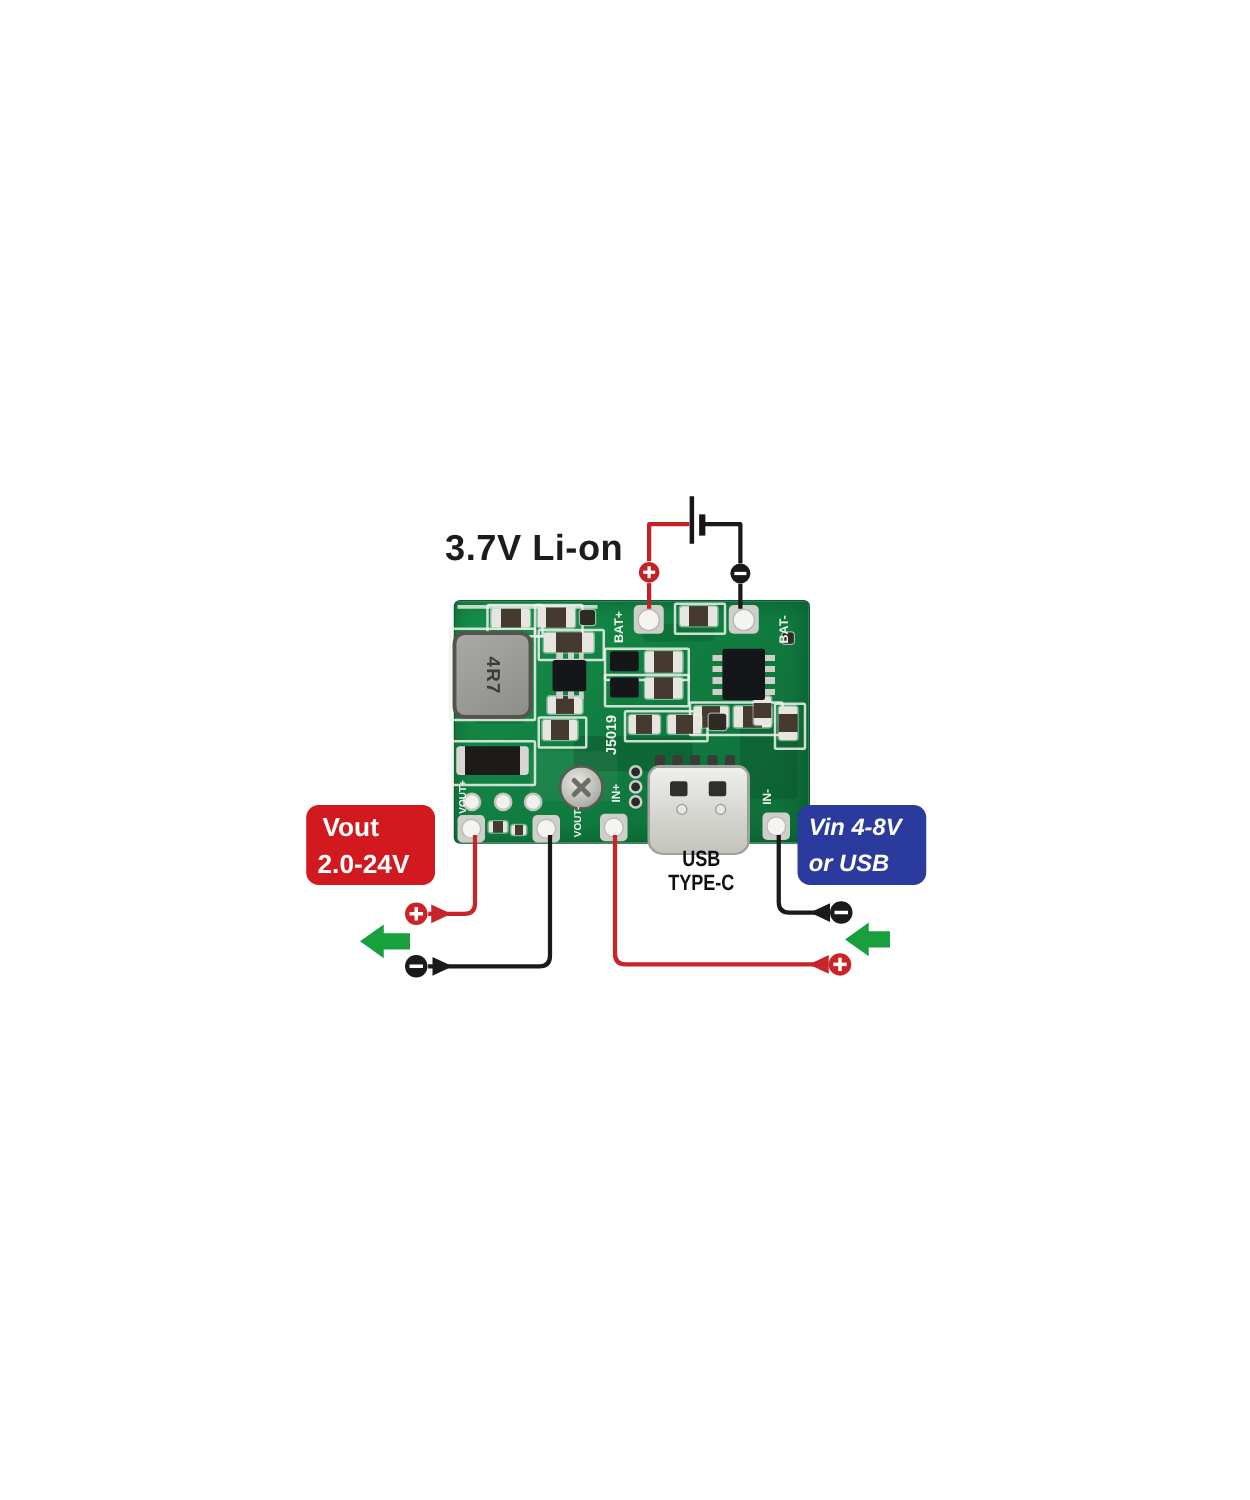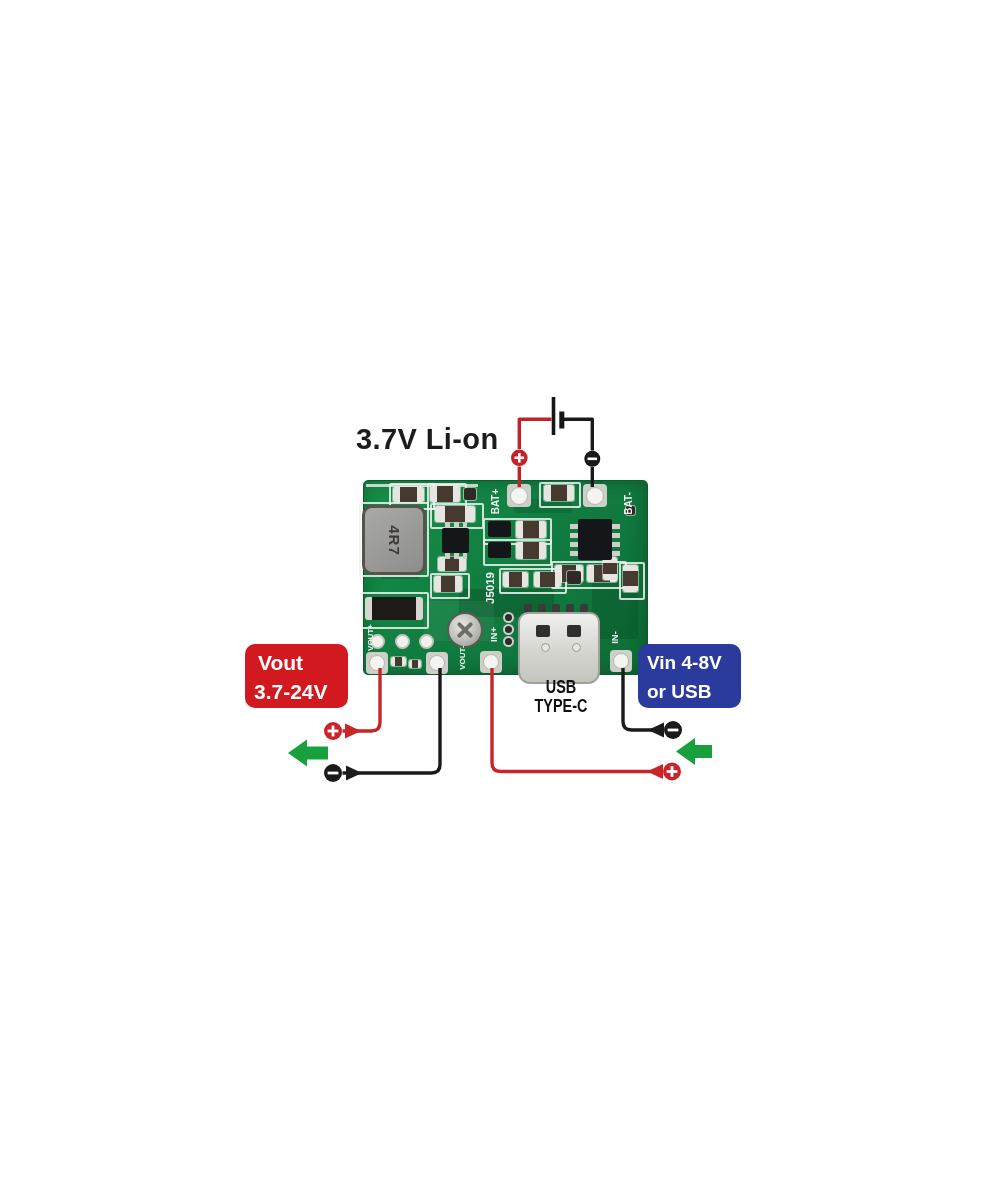--- a/index.html
+++ b/index.html
@@ -55,7 +55,7 @@
   .callout{position:absolute;width:103px;height:64px;border-radius:10px;color:#ffffff;
            font-weight:bold;padding:4px 0 0 9px;box-sizing:border-box;line-height:29px;}
   .callout.red{background:#d2191f;font-size:21px;}
-  .callout.blue{background:#2b3a9d;font-size:19px;}
+  .callout.blue{background:#2b3a9d;font-size:19px;font-style:italic;}
   .callout div{white-space:nowrap;}
 
   .usb-caption{position:absolute;left:515px;top:678px;width:92px;text-align:center;color:#101010;

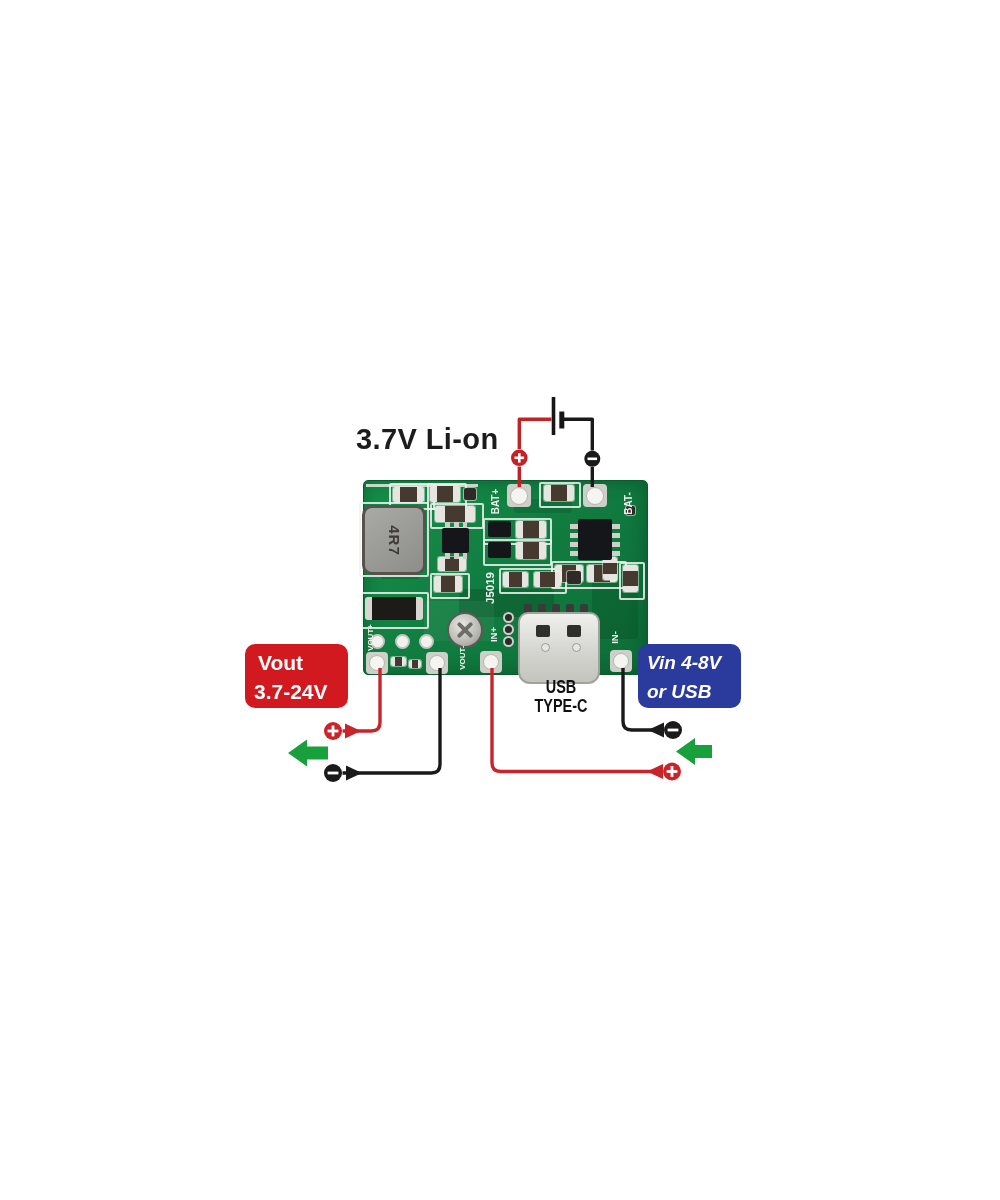--- a/index.html
+++ b/index.html
@@ -263,7 +263,7 @@
 
   <div class="callout red" style="left:245px;top:644px;">
     <div style="padding-left:4px;">Vout</div>
-    <div>3.7-24V</div>
+    <div>2.0-24V</div>
   </div>
   <div class="callout blue" style="left:638px;top:644px;">
     <div>Vin 4-8V</div>

